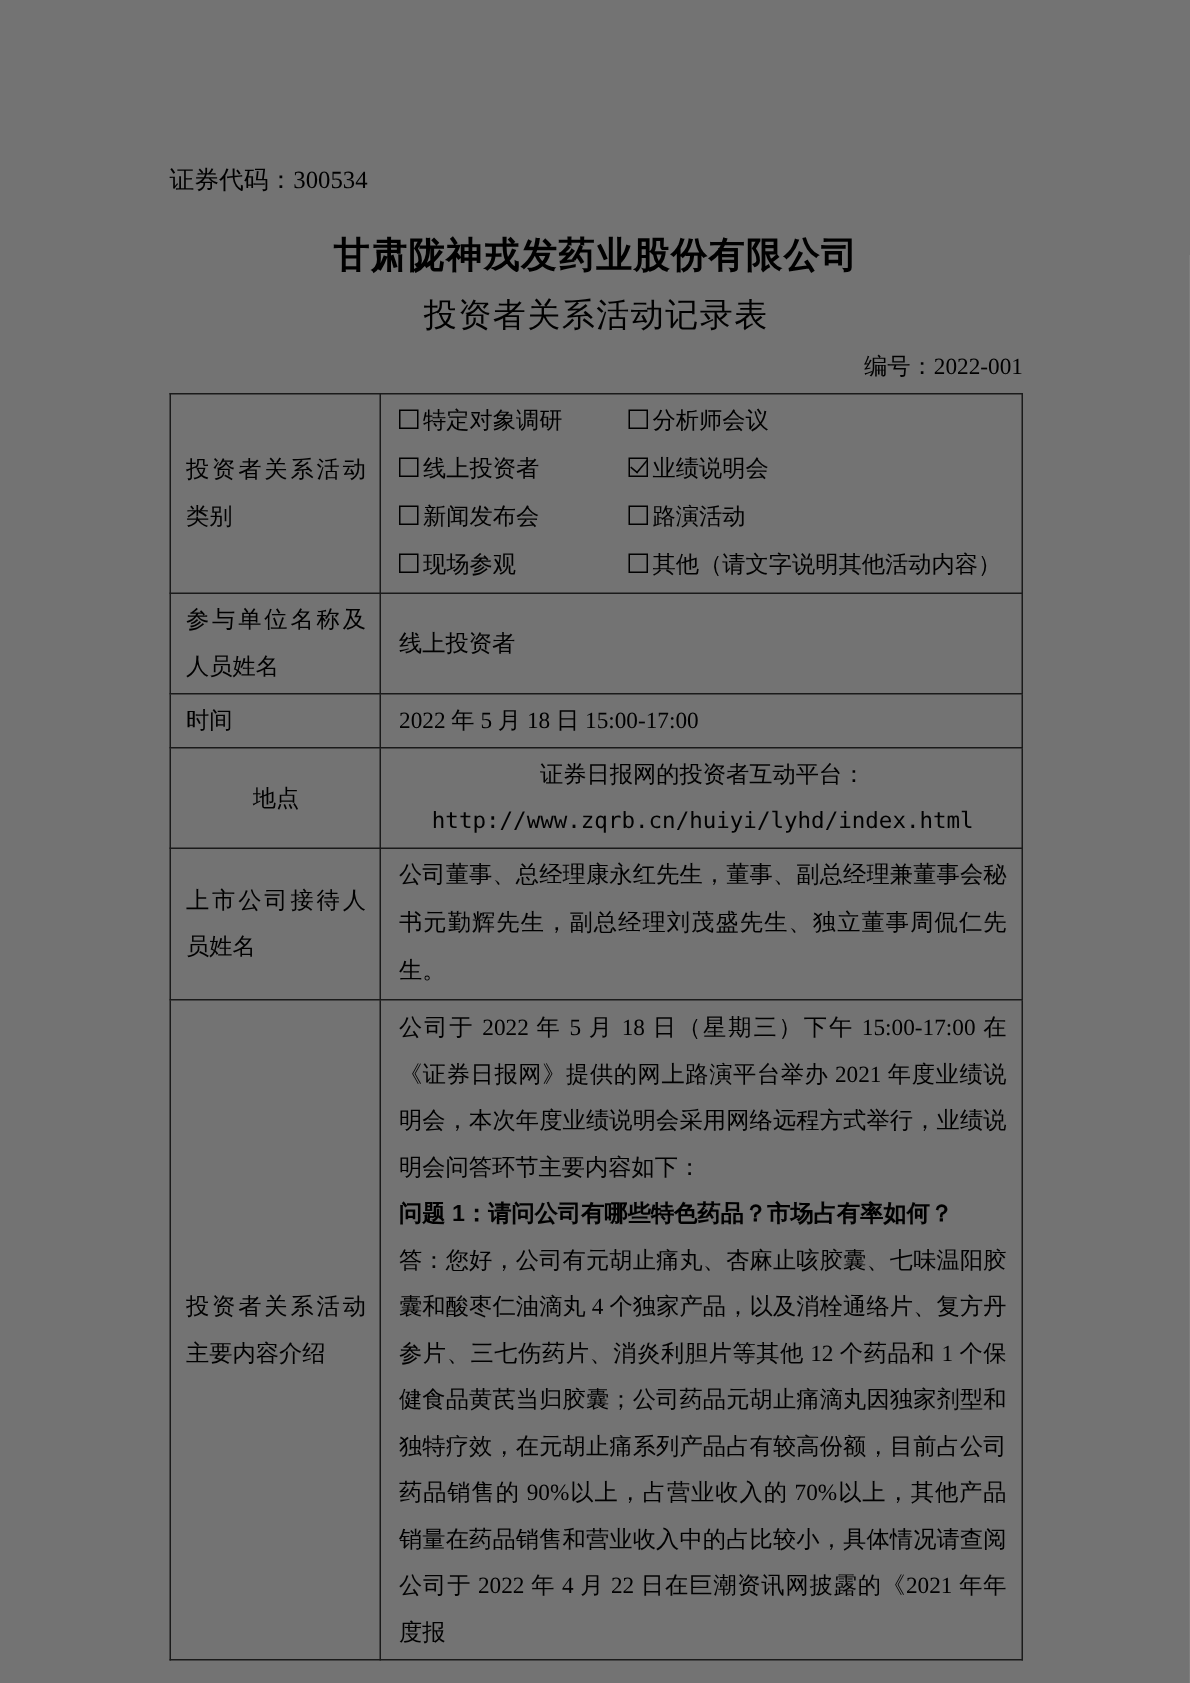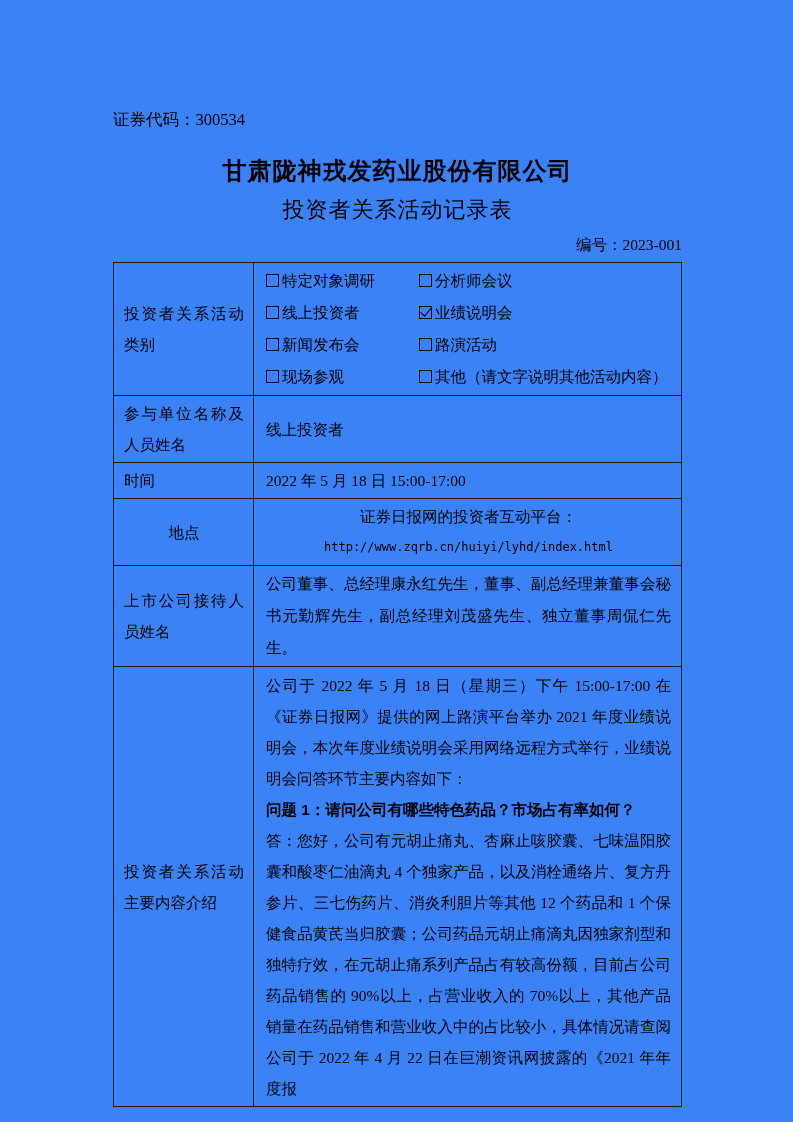--- a/index.html
+++ b/index.html
@@ -9,7 +9,7 @@
     width: 793px;
     height: 1122px;
     margin: 0 auto;
-    background: #3b82f6;
+    background: #737373;
     color: #000;
     font-family: "Liberation Serif", "DejaVu Serif", serif;
     font-size: 16px;

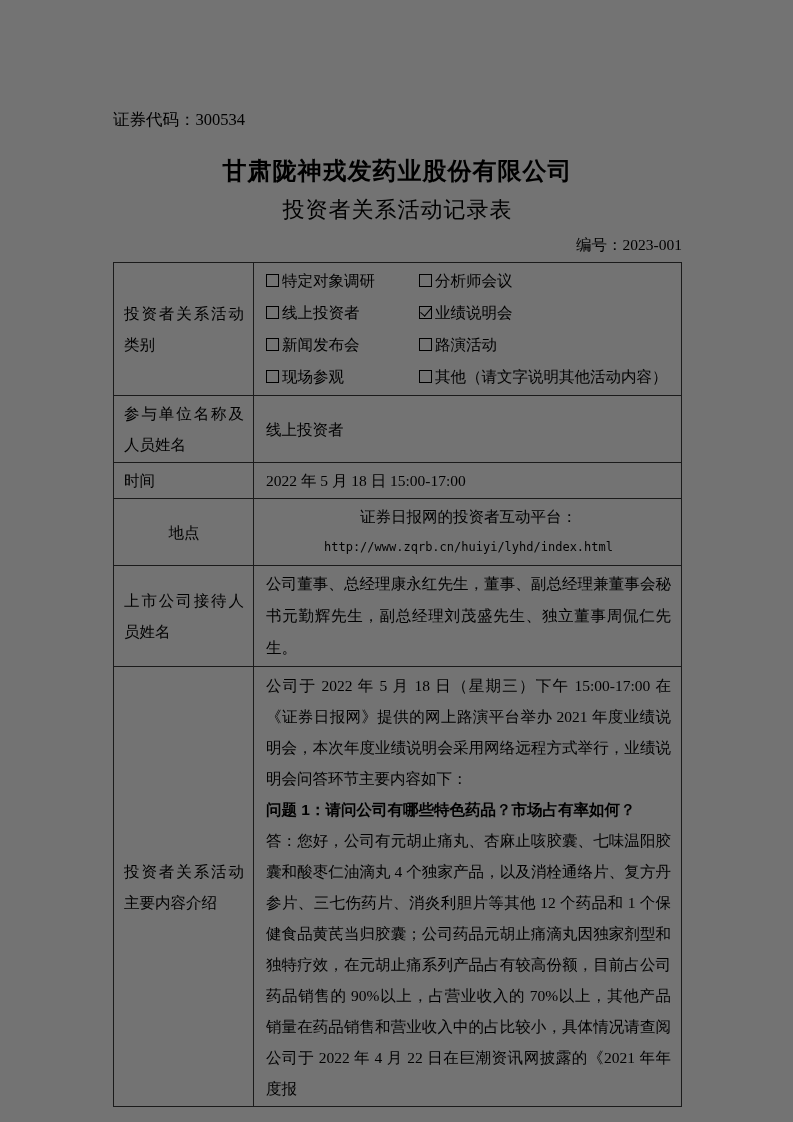--- a/index.html
+++ b/index.html
@@ -126,7 +126,7 @@
   <h1 class="company-title">甘肃陇神戎发药业股份有限公司</h1>
   <h2 class="doc-title">投资者关系活动记录表</h2>
 
-  <div class="doc-number">编号：2023-001</div>
+  <div class="doc-number">编号：2022-001</div>
 
   <table class="record-table">
     <tbody>

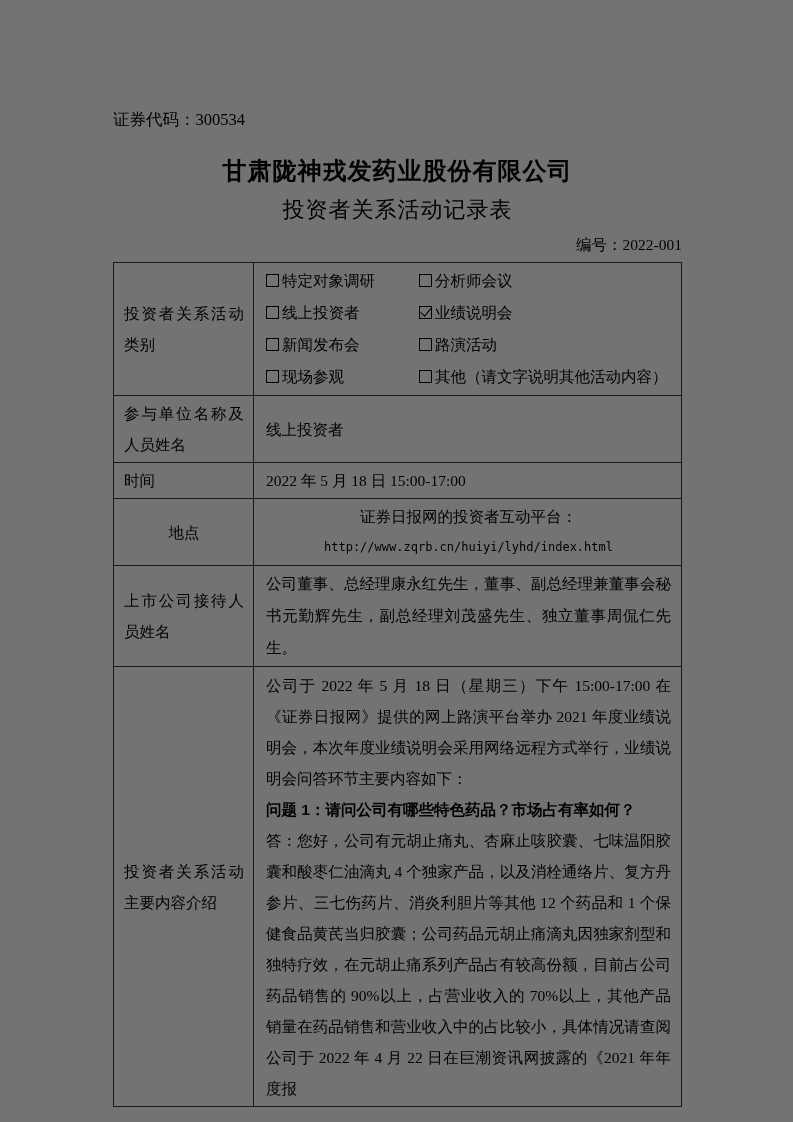--- a/index.html
+++ b/index.html
@@ -106,7 +106,7 @@
   .hosts-text { line-height: 32px; }
   .url-line {
     font-family: "DejaVu Sans Mono", monospace;
-    font-size: 12px;
+    font-size: 15px;
     letter-spacing: 0;
   }
   .q-bold {

